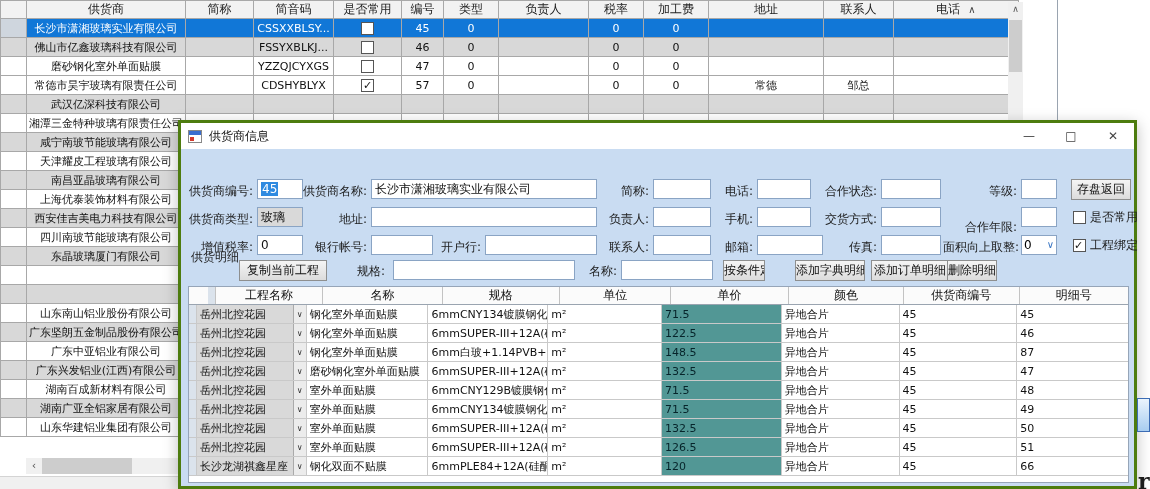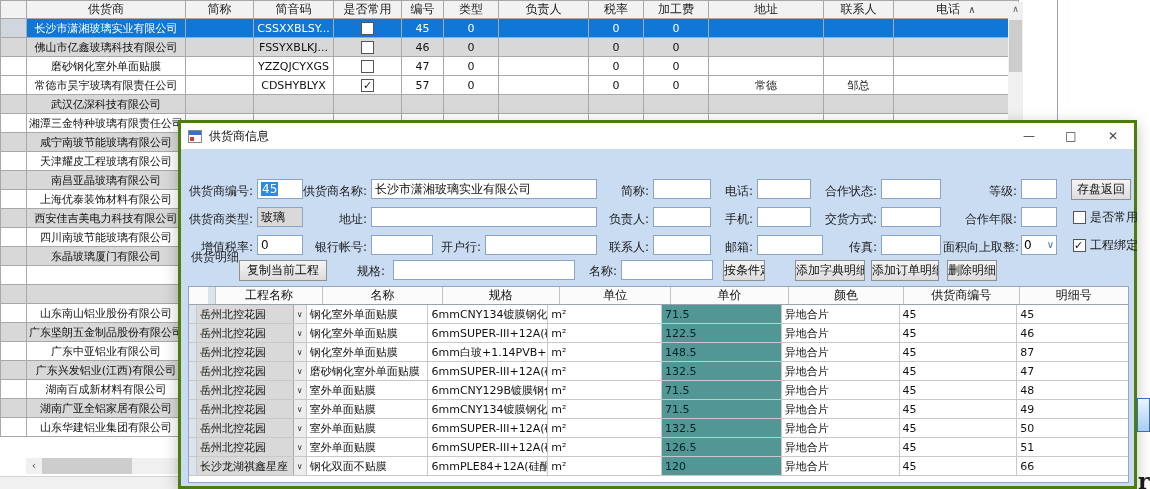--- a/index.html
+++ b/index.html
@@ -506,7 +506,7 @@
       <div class="tbx" style="left:576px;top:58px;width:54px"></div>
       <div class="lbl" style="left:630px;top:60px;width:66px">交货方式:</div>
       <div class="tbx" style="left:700px;top:58px;width:60px"></div>
-      <div class="lbl" style="left:766px;top:60px;width:70px">合作年限:</div>
+      <div class="lbl" style="left:766px;top:68px;width:70px">合作年限:</div>
       <div class="tbx" style="left:840px;top:58px;width:36px"></div>
       <div class="cbgrp" style="left:892px;top:58px">
         <span class="cb"></span>

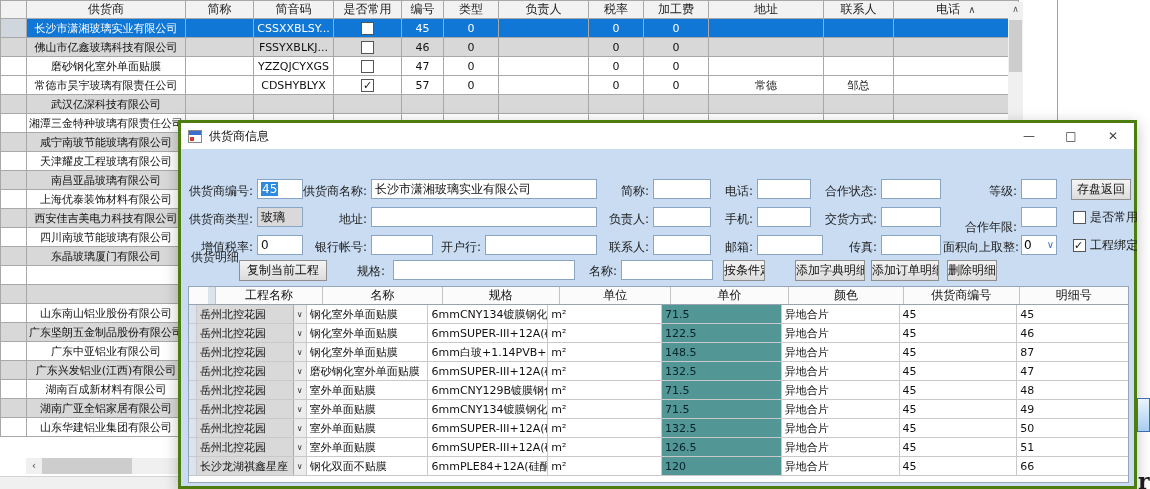--- a/index.html
+++ b/index.html
@@ -543,7 +543,7 @@
       <div class="tbx" style="left:440px;top:111px;width:92px"></div>
       <div class="btn" style="left:542px;top:111px;width:42px">按条件定位</div>
       <div class="btn" style="left:614px;top:111px;width:70px">添加字典明细</div>
-      <div class="btn" style="left:690px;top:111px;width:68px">添加订单明细</div>
+      <div class="btn" style="left:690px;top:111px;width:78px">添加订单明细</div>
       <div class="btn" style="left:766px;top:111px;width:50px">删除明细</div>
 
       <div class="dgrid">

